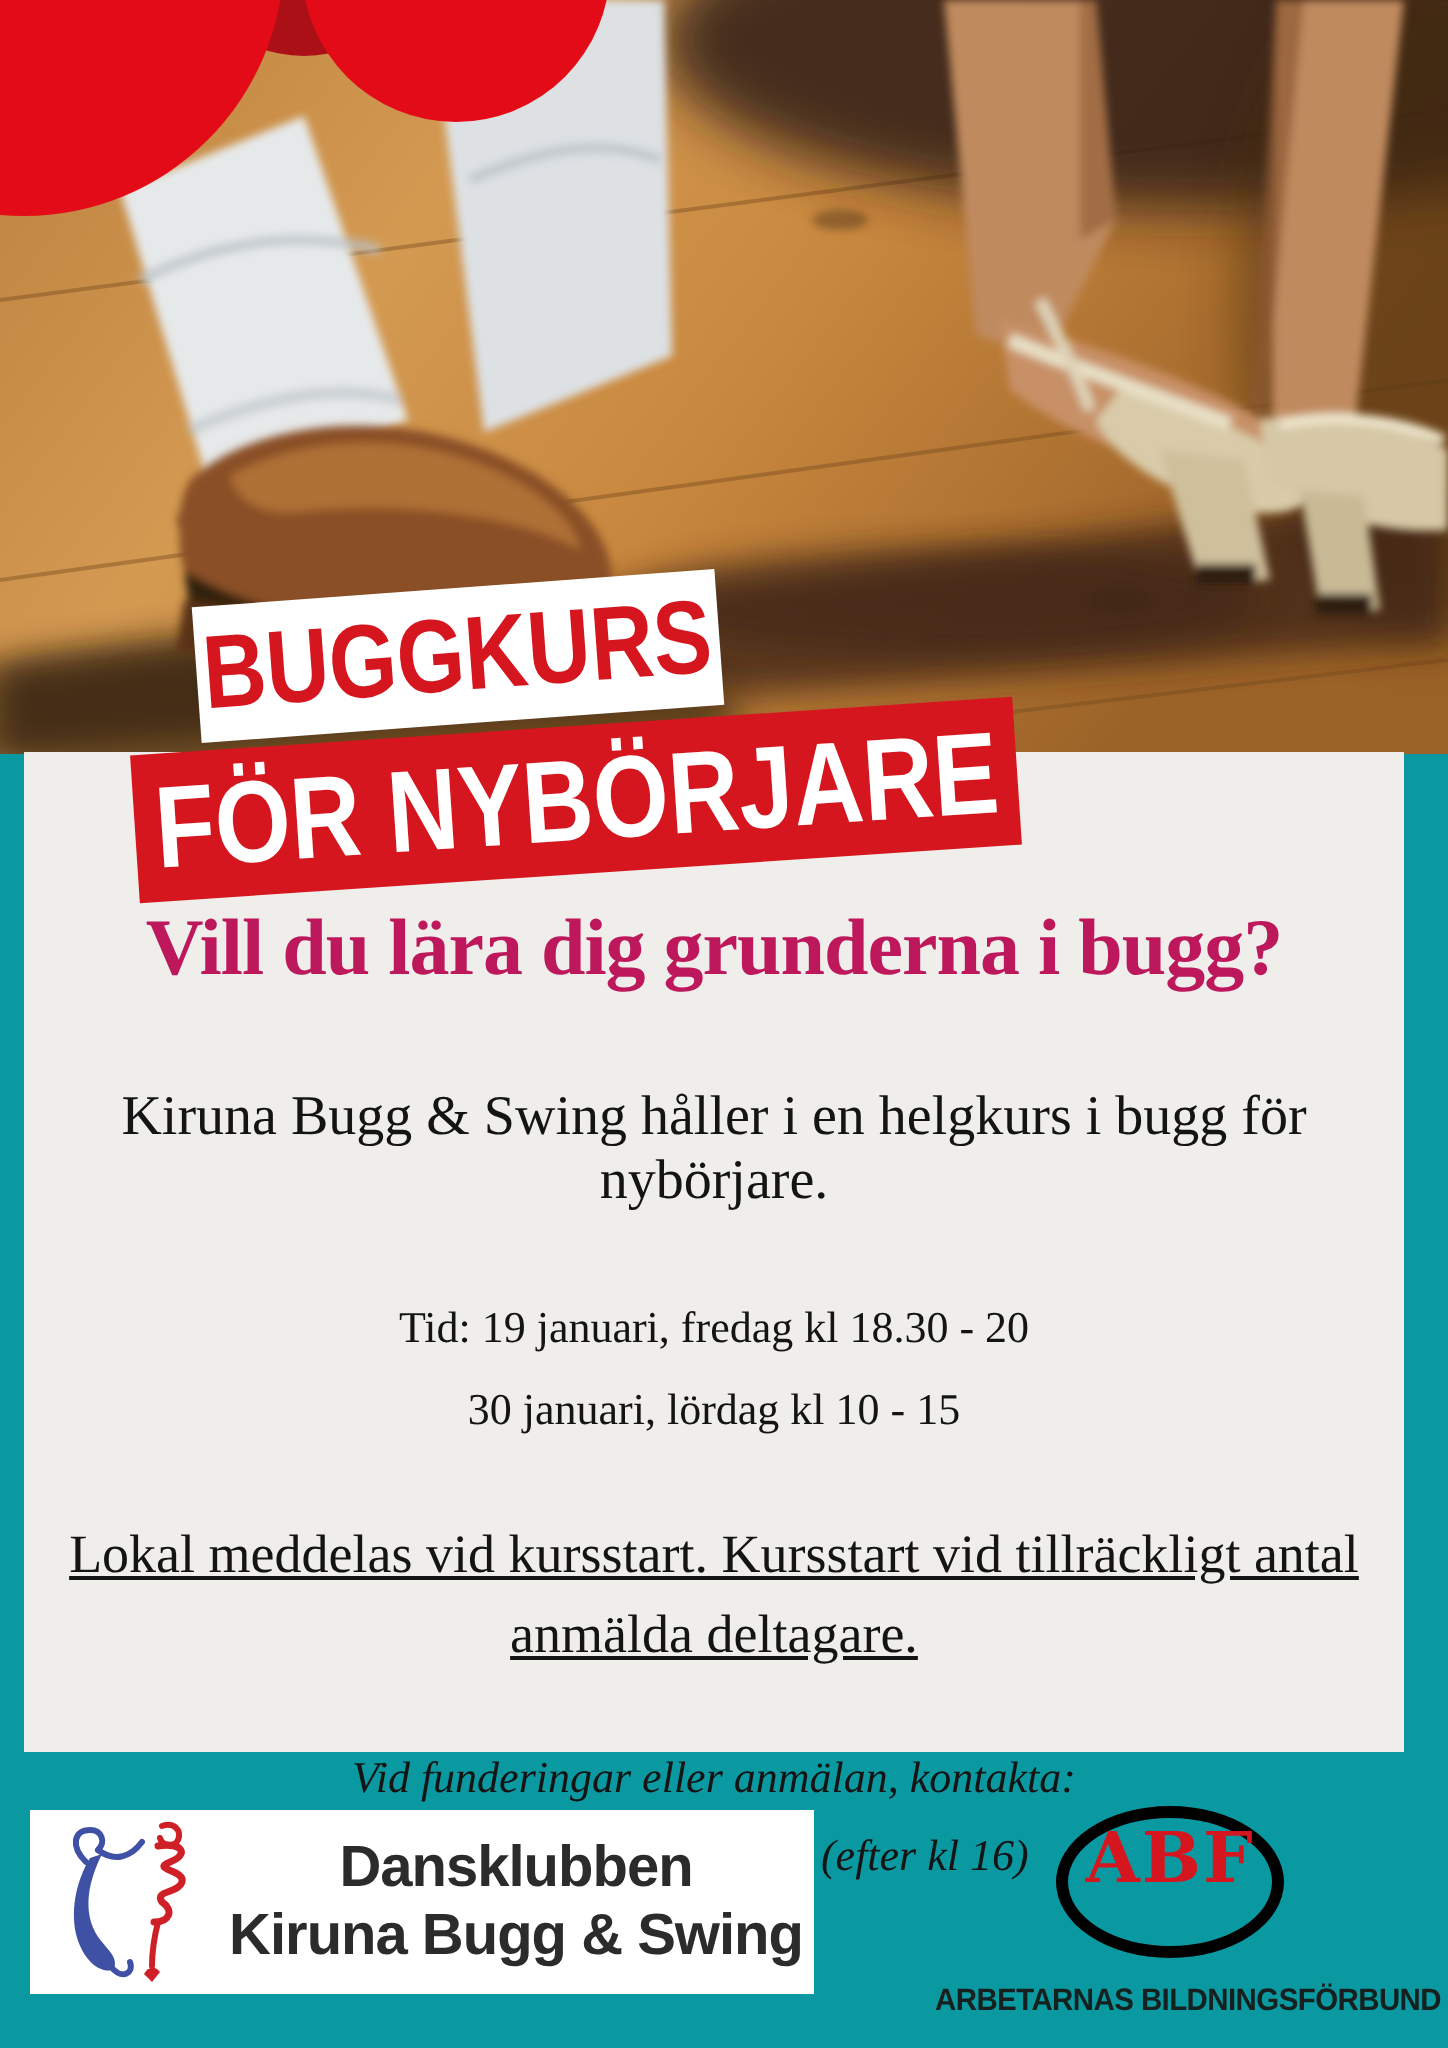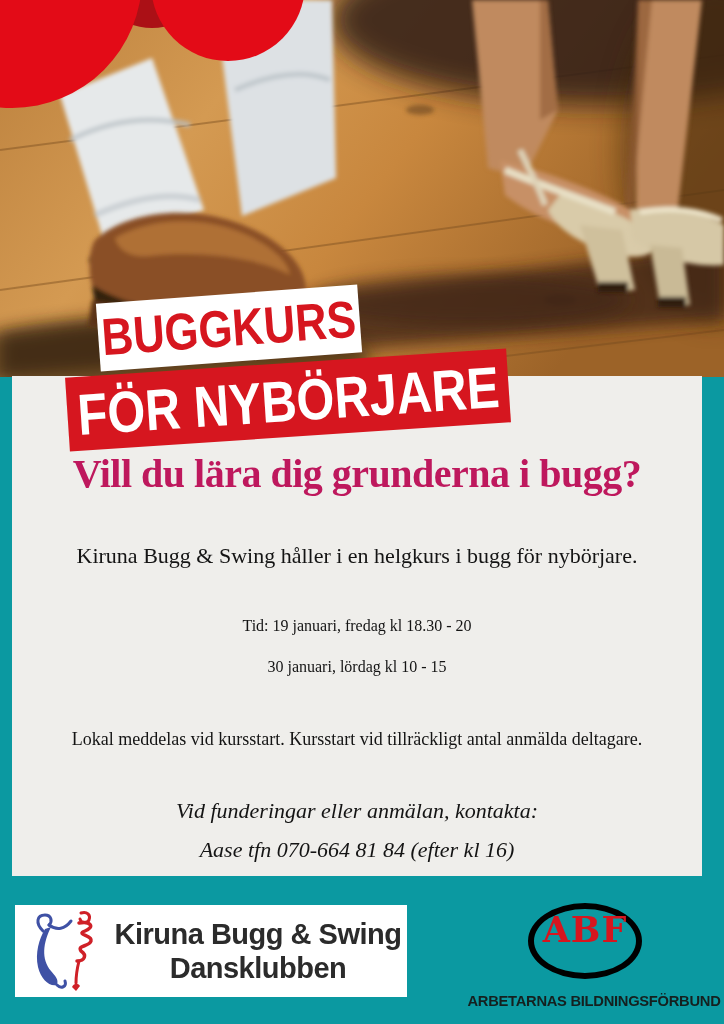--- a/index.html
+++ b/index.html
@@ -36,7 +36,7 @@
     margin:74px 10px 0 10px; font-size:40px; font-weight:700;
     letter-spacing:-0.5px; color:#be185d;
   }
-  .intro { margin:46px 20px 0 20px; font-size:22px; }
+  .intro { margin:46px 20px 0 20px; font-size:28px; }
   .schedule { margin-top:36px; font-size:16px; line-height:41px; }
   .info { margin:32px 12px 16px 12px; font-size:18px; line-height:40px; }
   .contact { margin-top:32px; font-size:22px; line-height:39px;font-style:italic; }

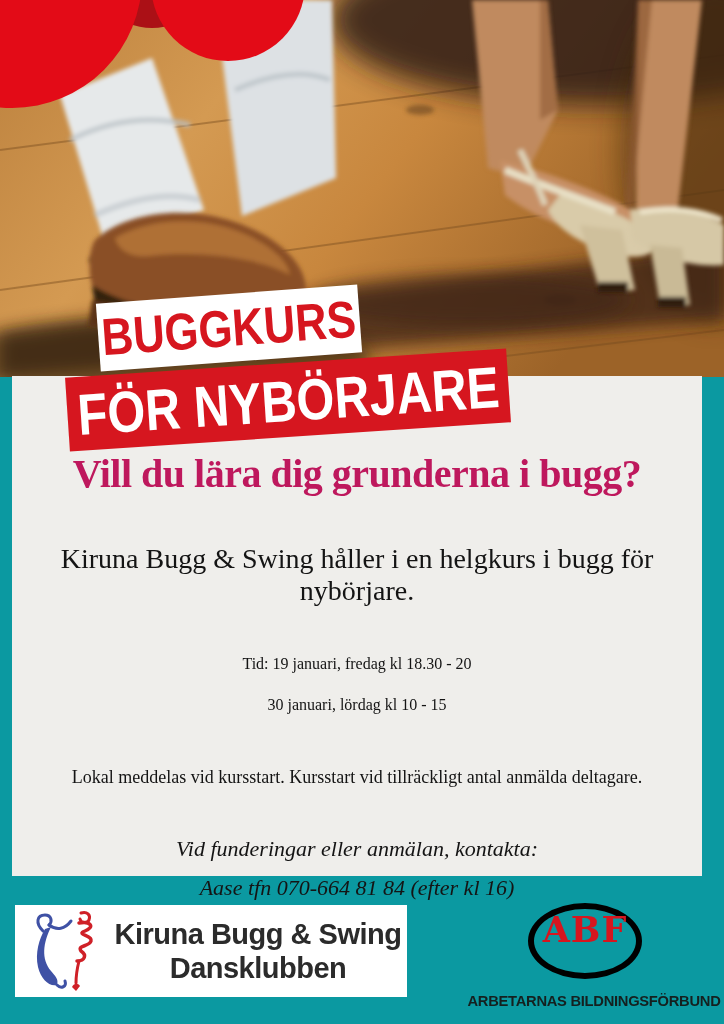--- a/index.html
+++ b/index.html
@@ -37,7 +37,7 @@
     letter-spacing:-0.5px; color:#be185d;
   }
   .intro { margin:46px 20px 0 20px; font-size:28px; }
-  .schedule { margin-top:36px; font-size:16px; line-height:41px; }
+  .schedule { margin-top:36px; font-size:22px; line-height:41px; }
   .info { margin:32px 12px 16px 12px; font-size:18px; line-height:40px; }
   .contact { margin-top:32px; font-size:22px; line-height:39px;font-style:italic; }
   

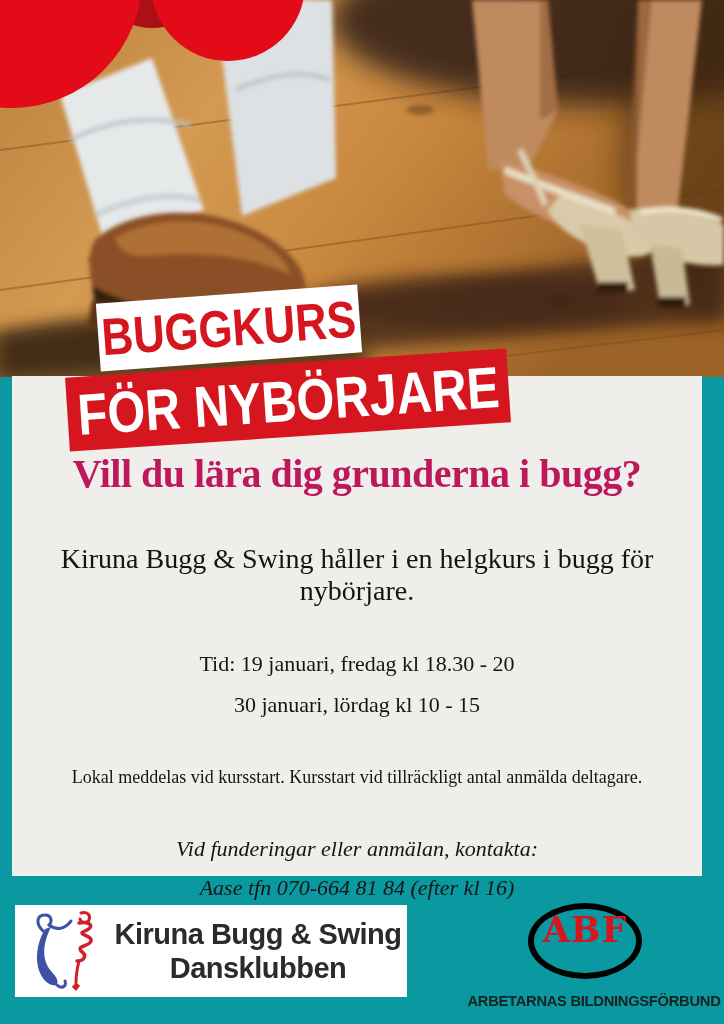--- a/index.html
+++ b/index.html
@@ -38,7 +38,7 @@
   }
   .intro { margin:46px 20px 0 20px; font-size:28px; }
   .schedule { margin-top:36px; font-size:22px; line-height:41px; }
-  .info { margin:32px 12px 16px 12px; font-size:18px; line-height:40px; }
+  .info { margin:32px 12px 16px 12px; font-size:27px; line-height:40px;text-decoration:underline; }
   .contact { margin-top:32px; font-size:22px; line-height:39px;font-style:italic; }
   
   .club-box {

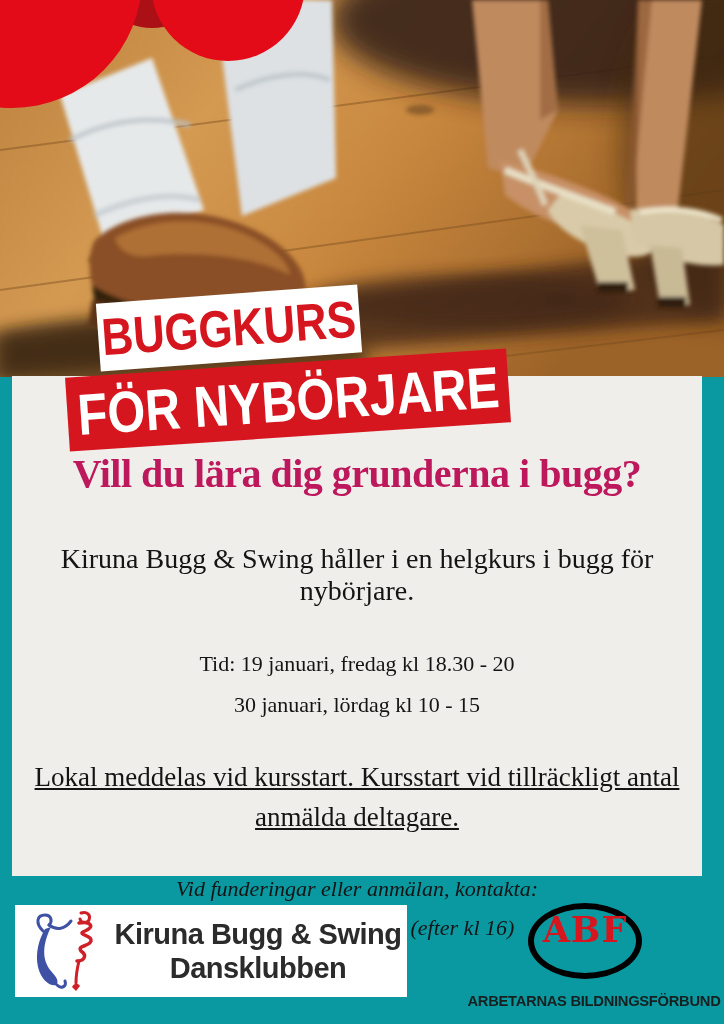--- a/index.html
+++ b/index.html
@@ -193,8 +193,8 @@
       <path d="M43 78 C45 74 49 74 51 77 L47 82 Z" fill="#cf2027"></path>
     </svg>
     <div class="club-text">
+      <div>Dansklubben</div>
       <div>Kiruna Bugg &amp; Swing</div>
-      <div>Dansklubben</div>
     </div>
   </div>
 

